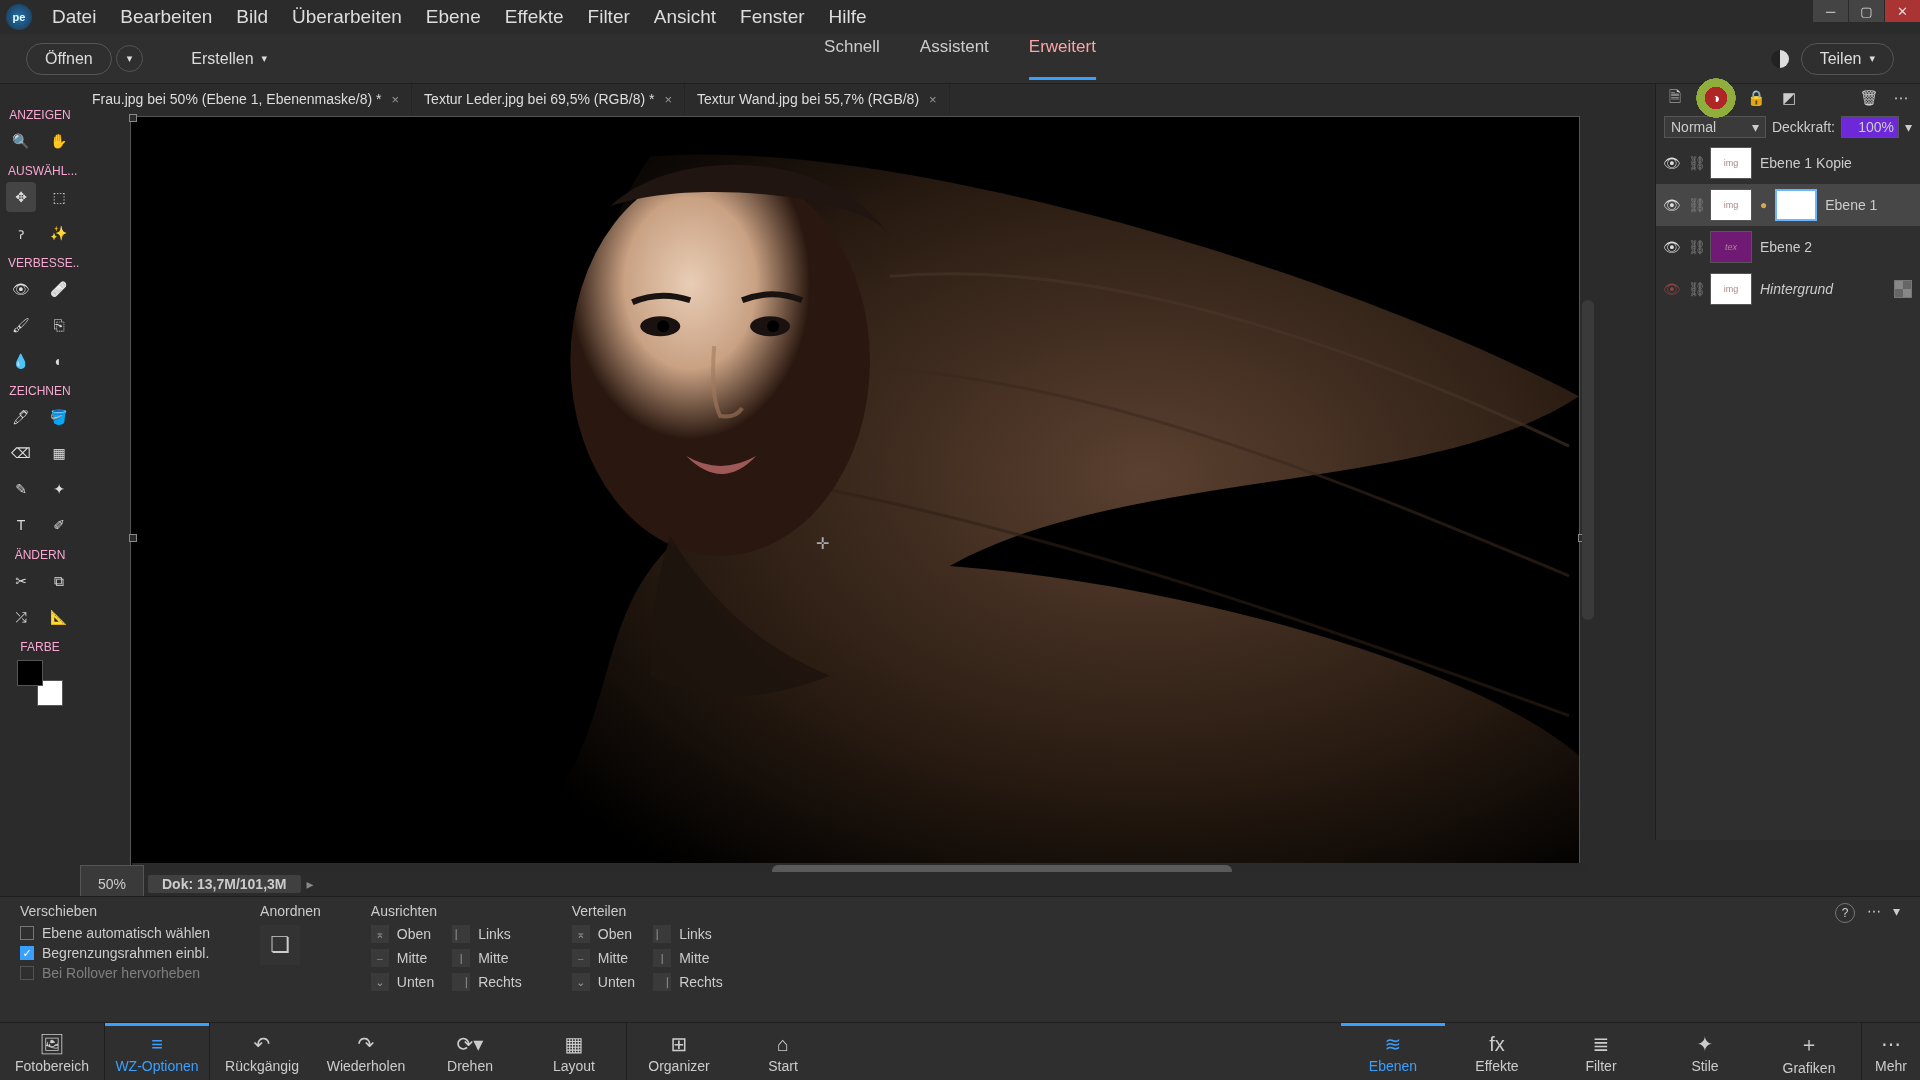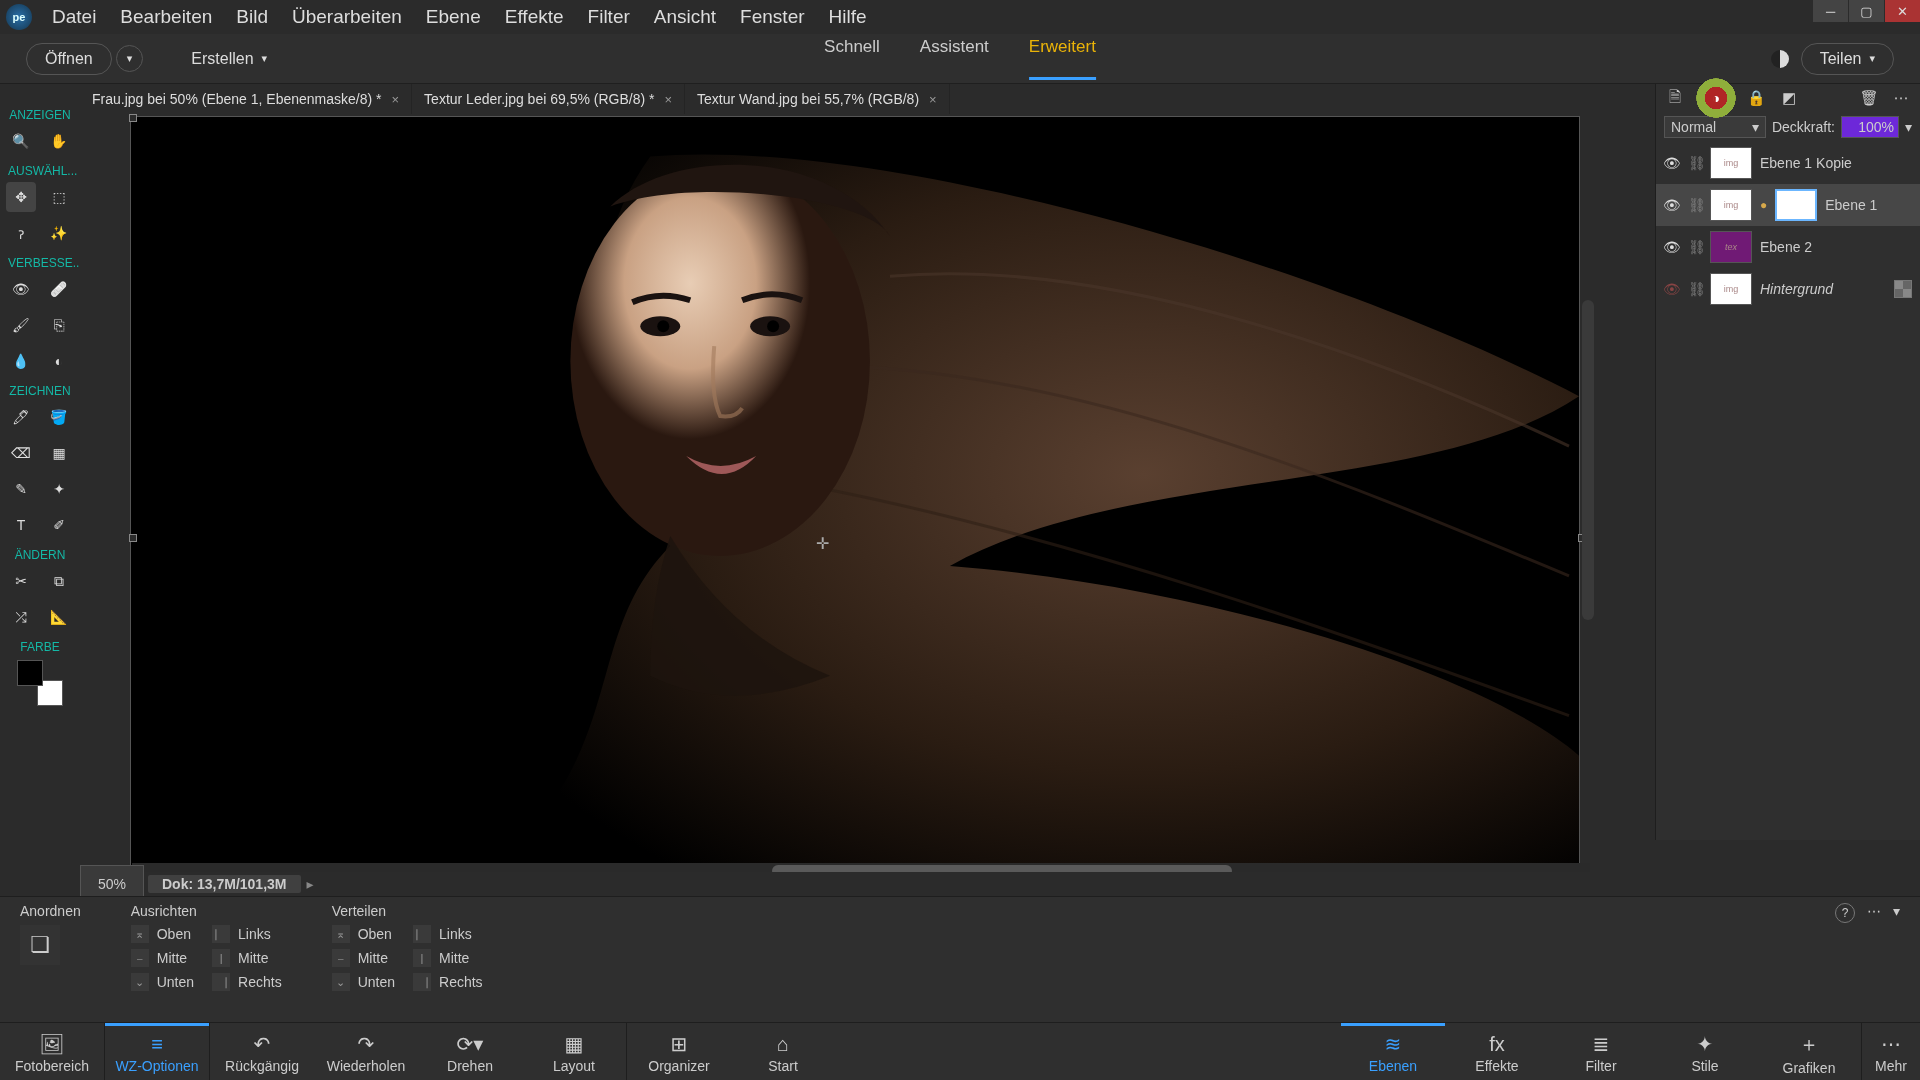--- a/index.html
+++ b/index.html
@@ -20,7 +20,7 @@
 .pill .chev { font-size:11px;}
 .tabs-center { position:absolute; left:50%; transform:translateX(-50%); display:flex; gap:40px; font-size:17px;}
 .tabs-center .tab { cursor:pointer; padding-bottom:20px; color:#ccc;}
-.tabs-center .tab.active { color:#eab308; border-bottom:3px solid #3aa0ff;}
+.tabs-center .tab.active { color:#fca5a5; border-bottom:3px solid #3aa0ff;}
 .secbar-right { margin-left:auto; display:flex; align-items:center; gap:12px;}
 .dark-toggle { width:18px; height:18px; border-radius:50%; background:linear-gradient(90deg,#222 50%,#ddd 50%);}
 

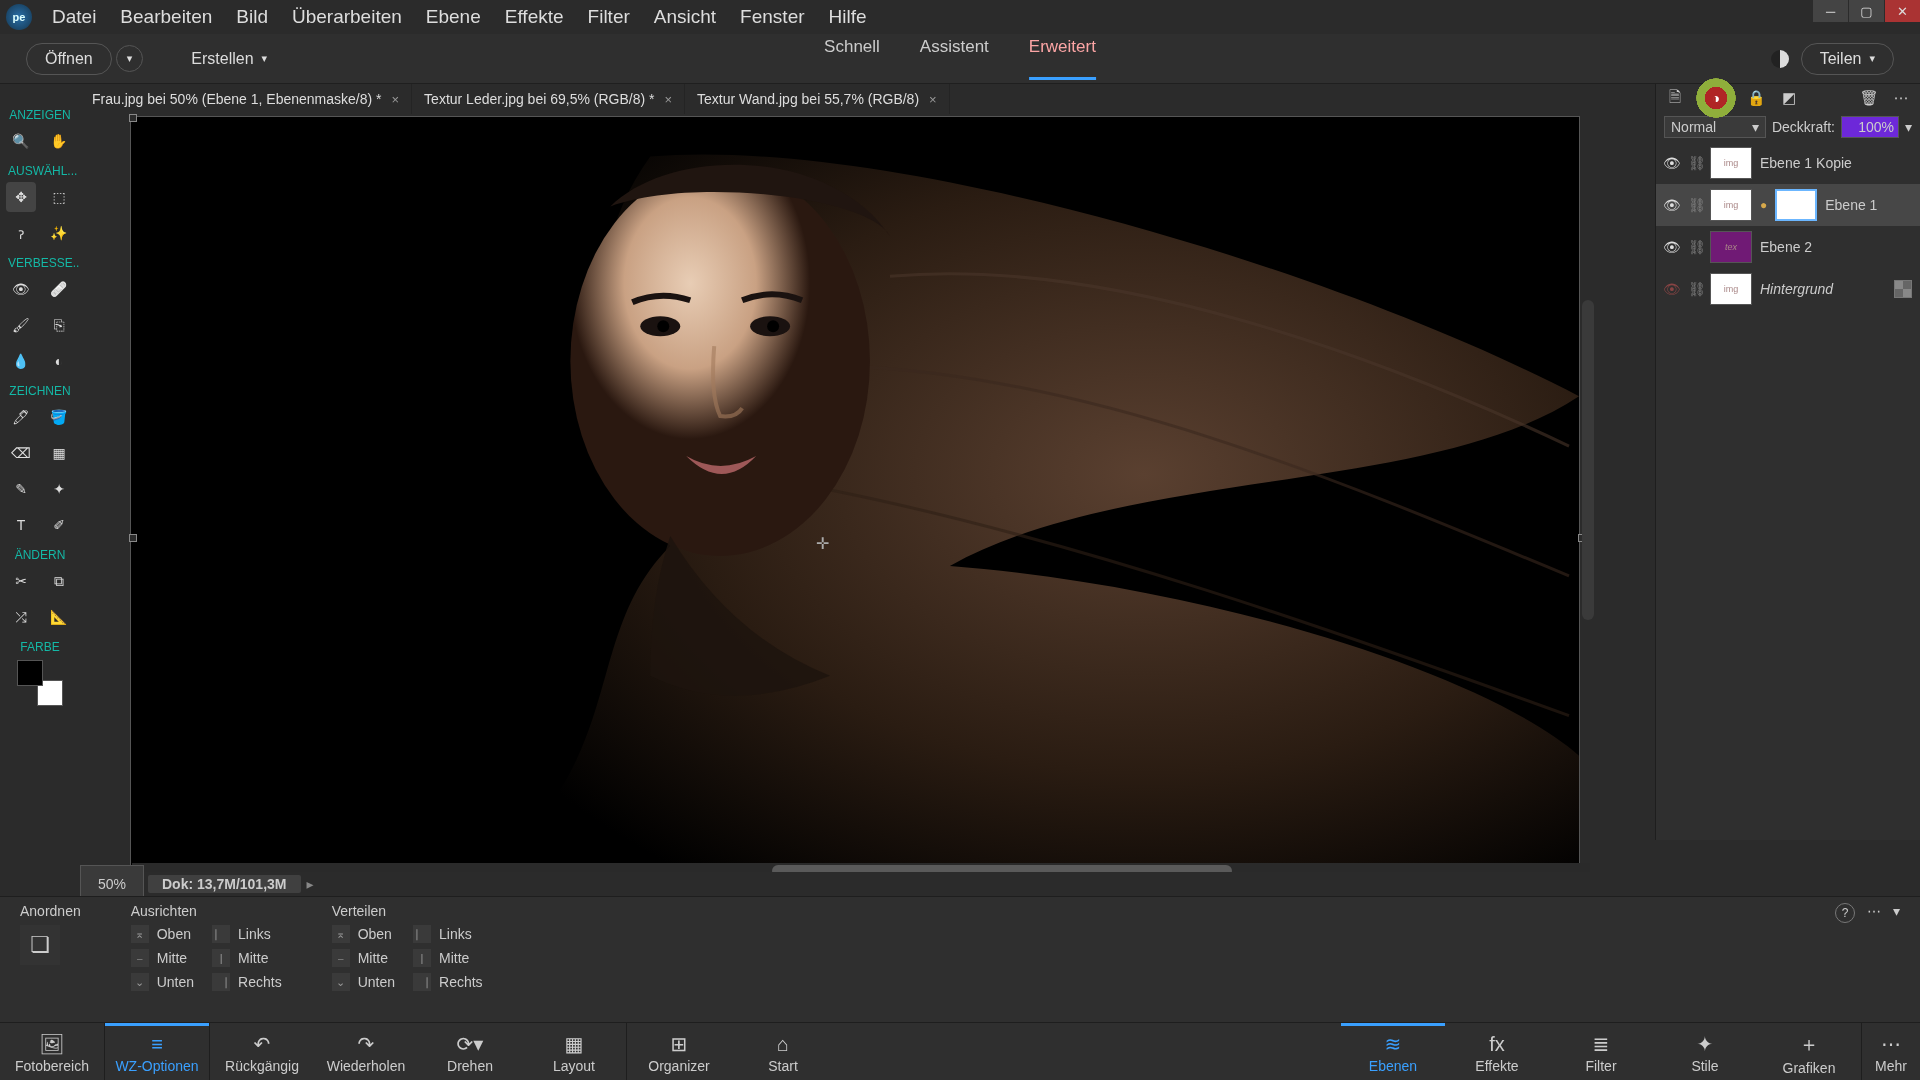--- a/index.html
+++ b/index.html
@@ -31,7 +31,7 @@
 
 
 .left-tools { position:absolute; top:96px; left:0; width:80px; bottom:0; background:#2b2b2b; text-align:center; padding-top:4px;}
-.left-tools .section-label { font-size:12px; color:#14b8a6; margin:8px 8px 4px;}
+.left-tools .section-label { font-size:12px; color:#f9a8d4; margin:8px 8px 4px;}
 .tool-row { display:flex; justify-content:center; gap:8px; margin-bottom:6px;}
 .tool { width:30px; height:30px; display:flex; align-items:center; justify-content:center; color:#ddd; cursor:pointer;}
 .color-sw { position:relative; width:46px; height:46px; margin:6px auto;}

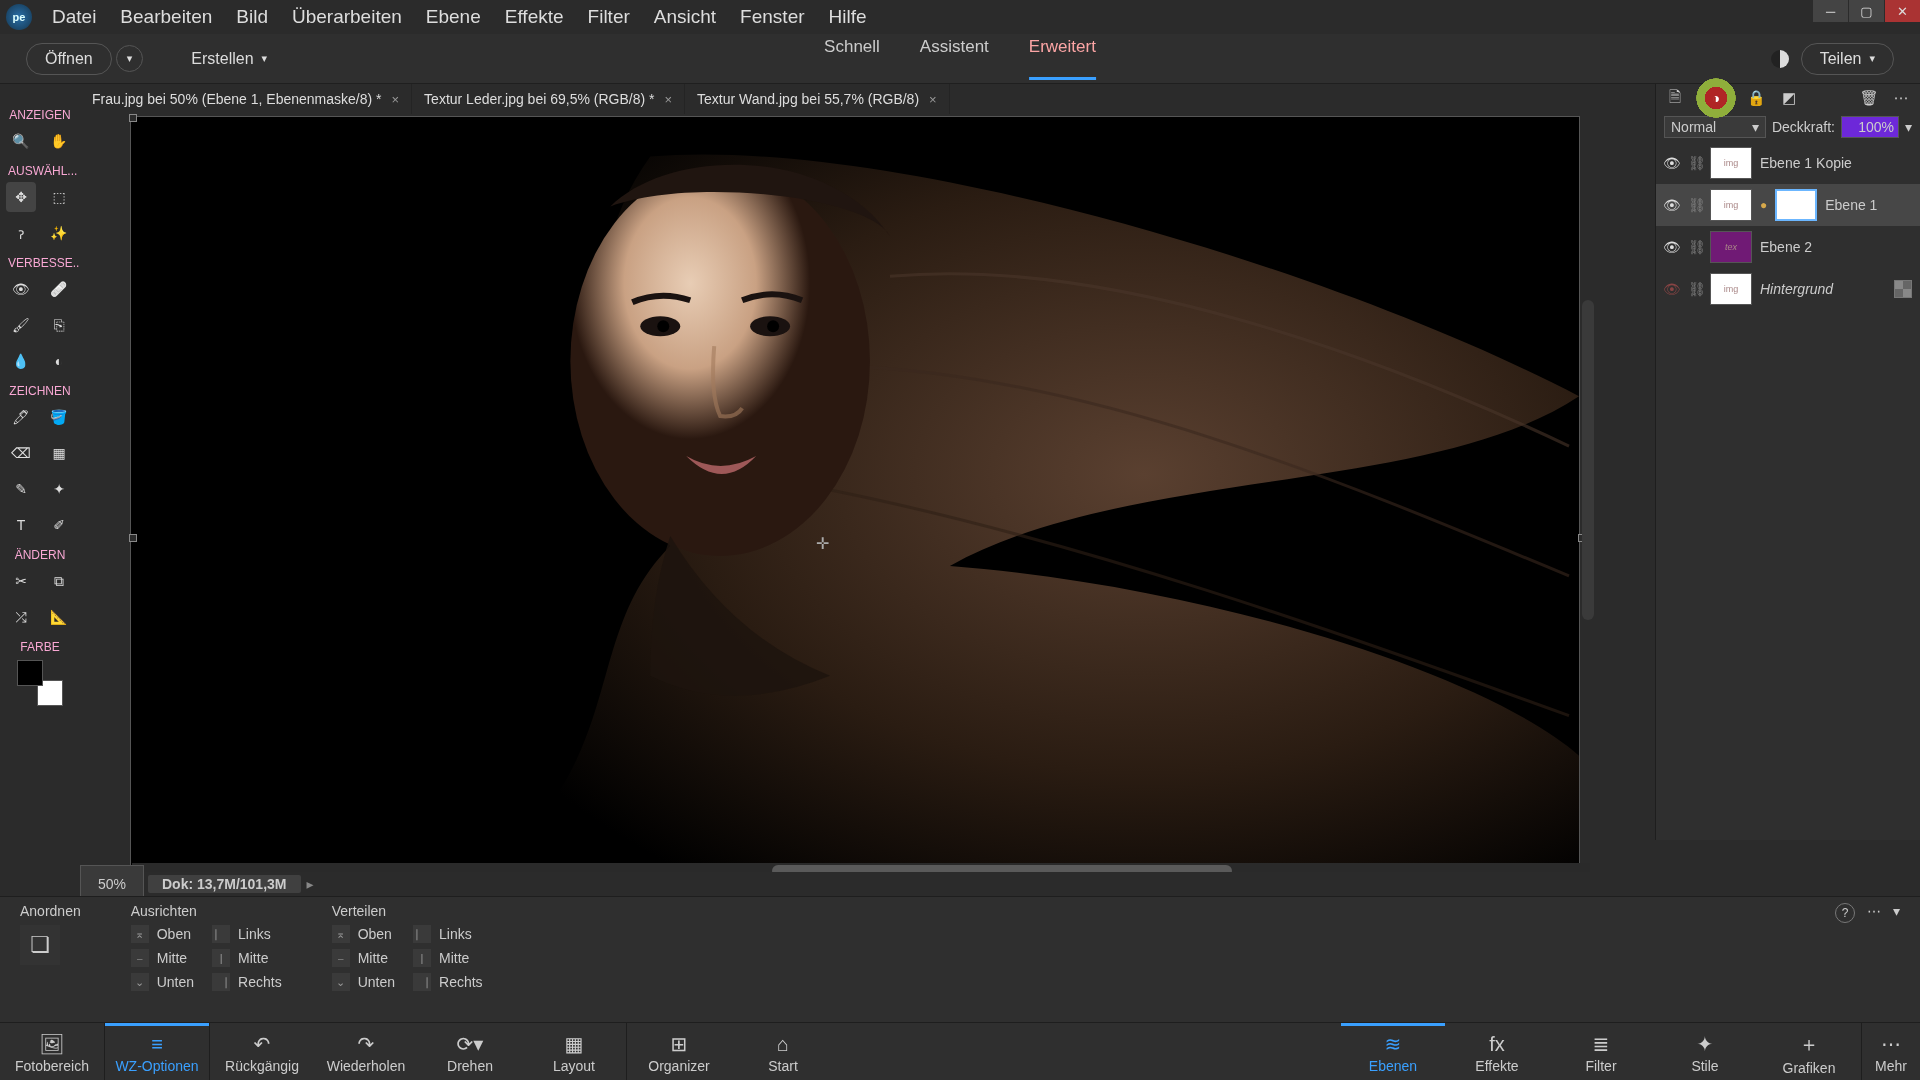--- a/index.html
+++ b/index.html
@@ -281,6 +281,21 @@
 
 <div class="toolopts">
   <div class="col">
+    <div class="title">Verschieben</div>
+    <div class="chk-row">
+        <div class="chk"></div>
+        <span>Ebene automatisch wählen</span>
+      </div>
+    <div class="chk-row">
+        <div class="chk checked">✓</div>
+        <span>Begrenzungsrahmen einbl.</span>
+      </div>
+    <div class="chk-row" style="opacity:.5;">
+        <div class="chk"></div>
+        <span>Bei Rollover hervorheben</span>
+      </div>
+  </div>
+  <div class="col">
     <div class="group-label">Anordnen</div>
     <div class="arrange-stack">❏</div>
   </div>

